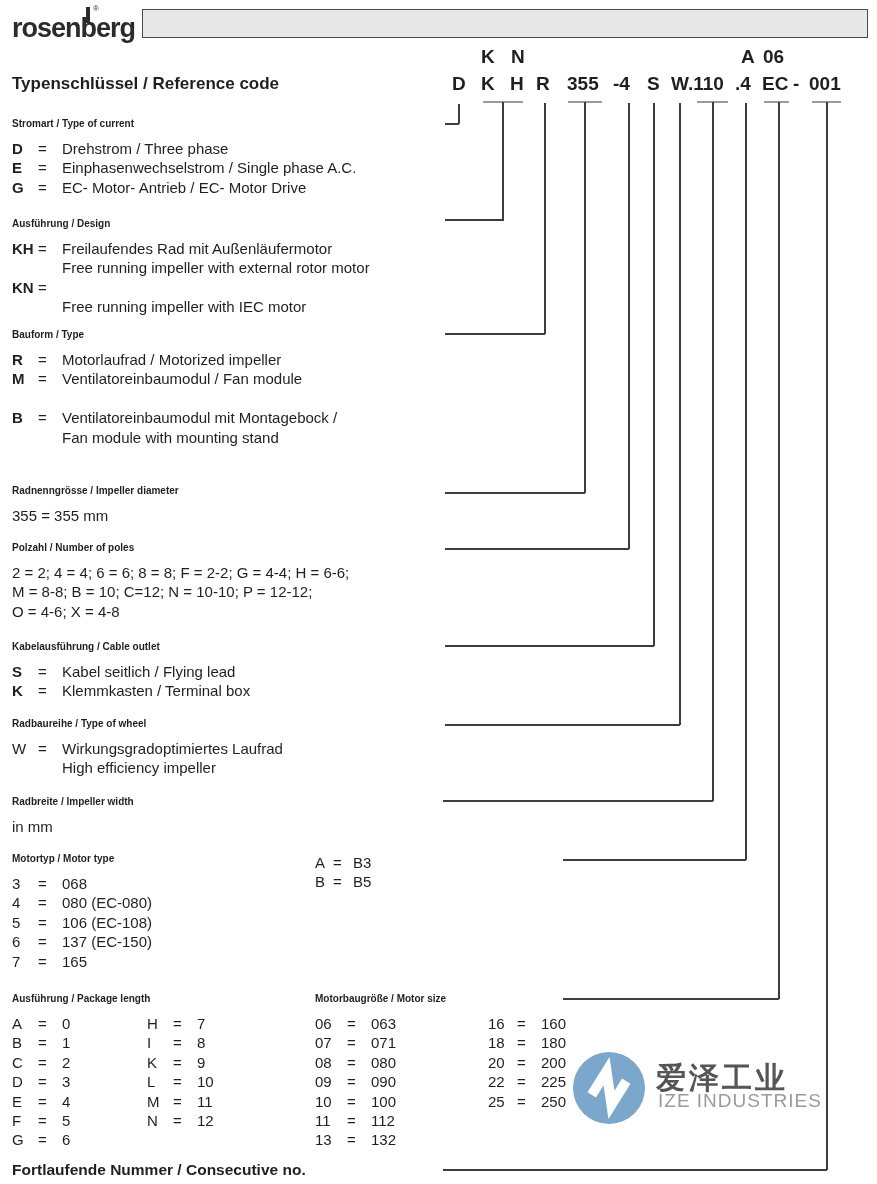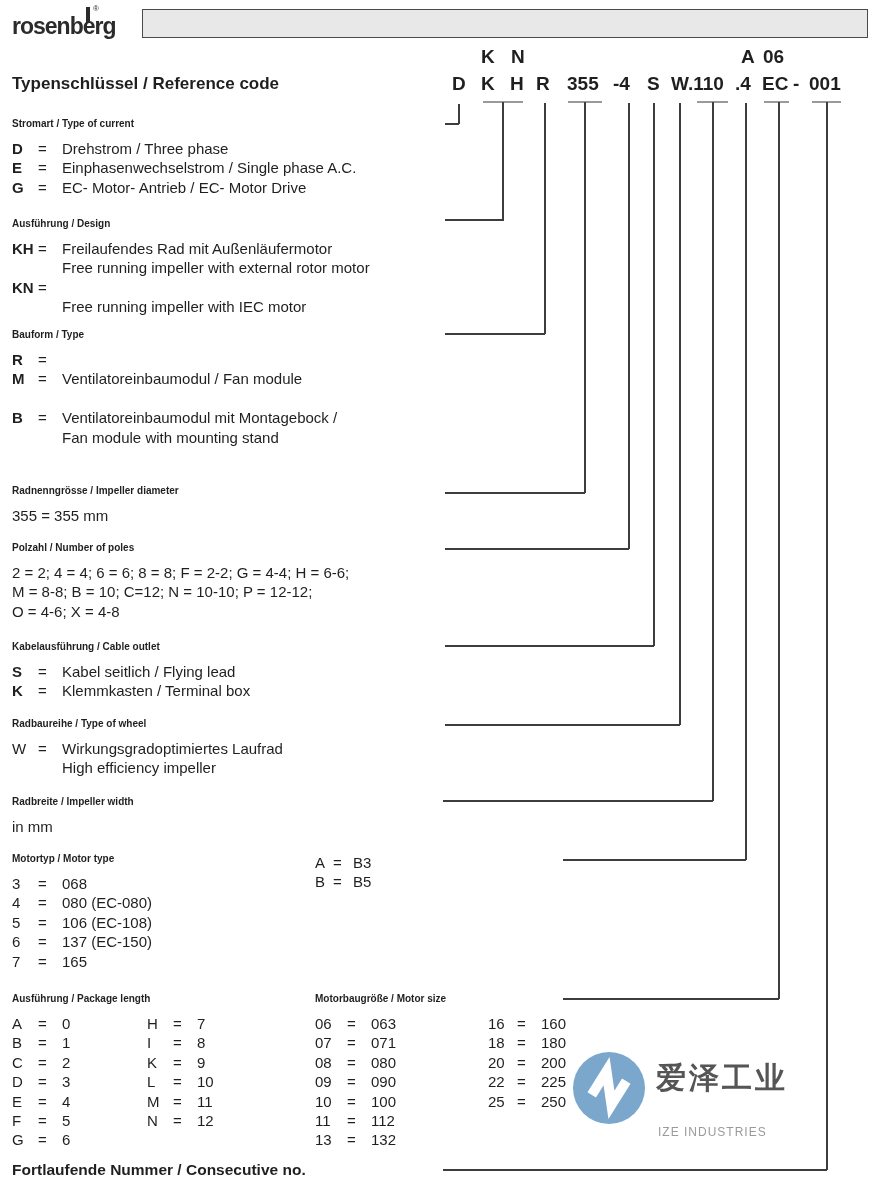--- a/index.html
+++ b/index.html
@@ -10,7 +10,7 @@
   }
   .abs{position:absolute;}
   
-  .brand-text{left:12px;top:13px;font-size:23px;font-weight:bold;color:#2b2b2b;letter-spacing:-1px;}
+  .brand-text{left:12px;top:13px;font-size:27px;font-weight:bold;color:#2b2b2b;letter-spacing:-1px;}
   .brand-asc{left:86px;top:7px;width:4px;height:16px;background:#2b2b2b;}
   .brand-reg{left:93px;top:4px;font-size:8px;color:#2b2b2b;}
   .brand-bar{left:142px;top:9px;width:726px;height:29px;background:#e8e8e8;border:1.5px solid #4a4a4a;box-sizing:border-box;}

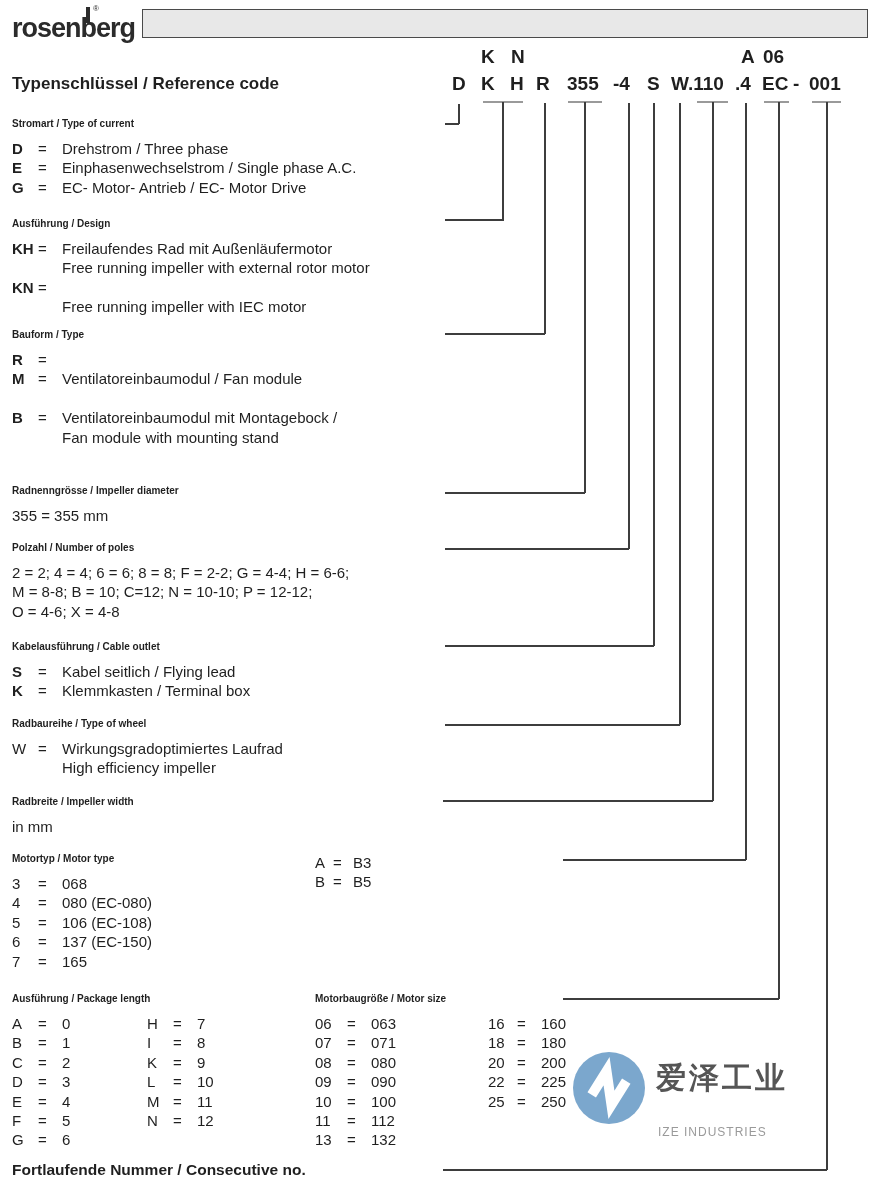--- a/index.html
+++ b/index.html
@@ -144,6 +144,7 @@
   <div class="row">
       <span class="k">R</span>
       <span class="eq">=</span>
+      <span class="v">Motorlaufrad / Motorized impeller</span>
     </div>
   <div class="row">
       <span class="k">M</span>

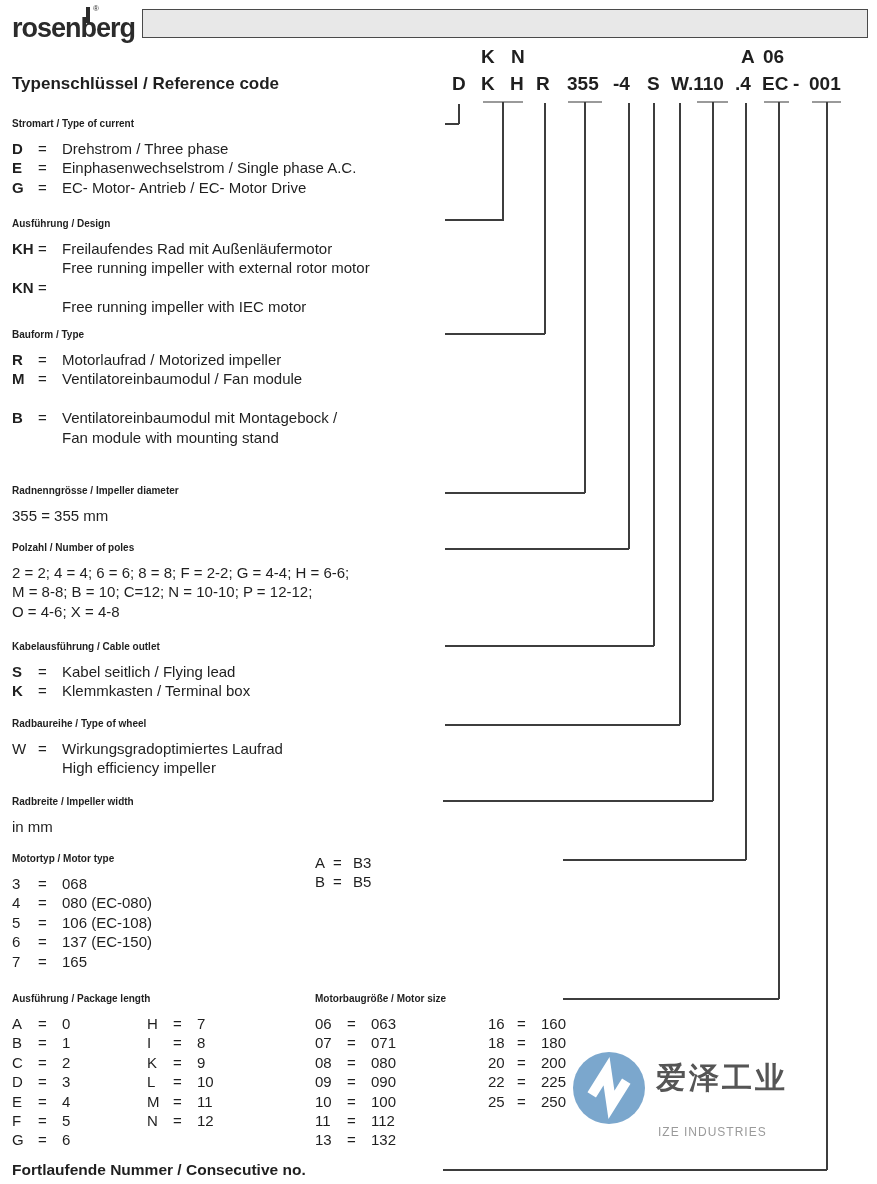--- a/index.html
+++ b/index.html
@@ -36,7 +36,7 @@
   .kn{width:29px;flex:none;}
   
   .wm-cn{left:656px;top:1058px;font-size:30px;font-weight:bold;color:#555555;letter-spacing:3px;}
-  .wm-en{left:658px;top:1125px;font-size:12px;color:#9a9a9a;letter-spacing:1px;}
+  .wm-en{left:658px;top:1090px;font-size:19px;color:#9a9a9a;letter-spacing:1px;}
   .footer-title{left:12px;top:1161px;font-size:15.5px;font-weight:bold;}
 </style>
 </head>

